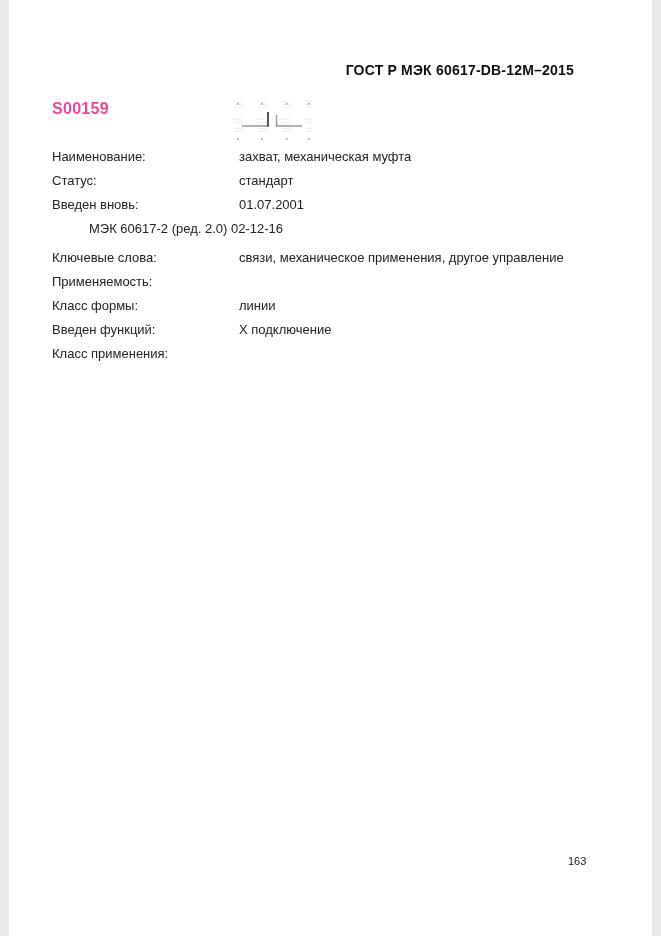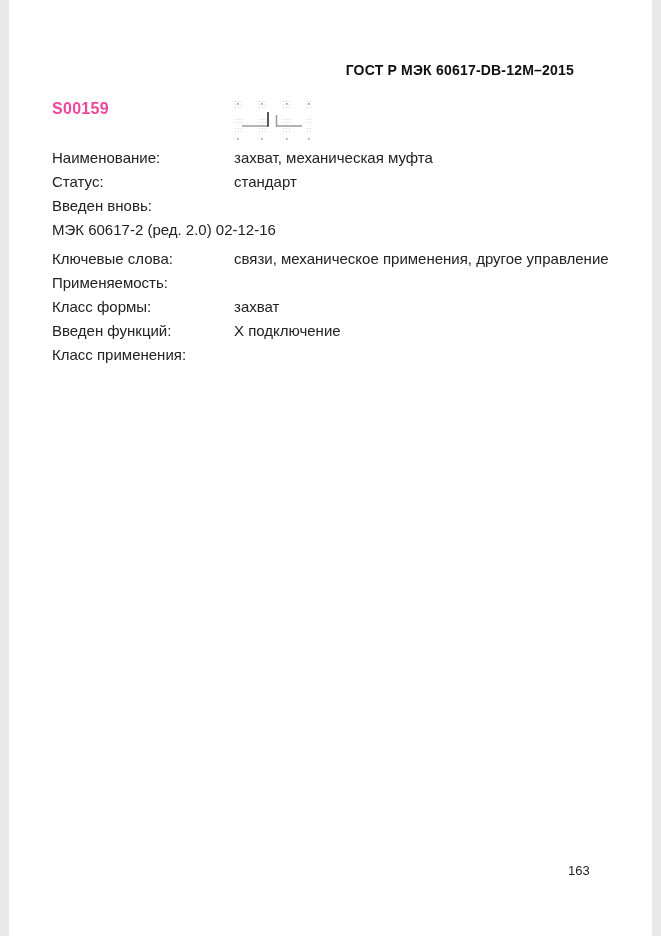--- a/index.html
+++ b/index.html
@@ -45,10 +45,9 @@
   .row {
     display:flex;
     height:23.9px;
-    font-size:15px;
+    font-size:13px;
     color:#222222;
     white-space:nowrap;
-    gap:32px;
   }
   .row .lbl { flex:0 0 150px; width:150px; }
   .row .val { flex:1 1 auto; }

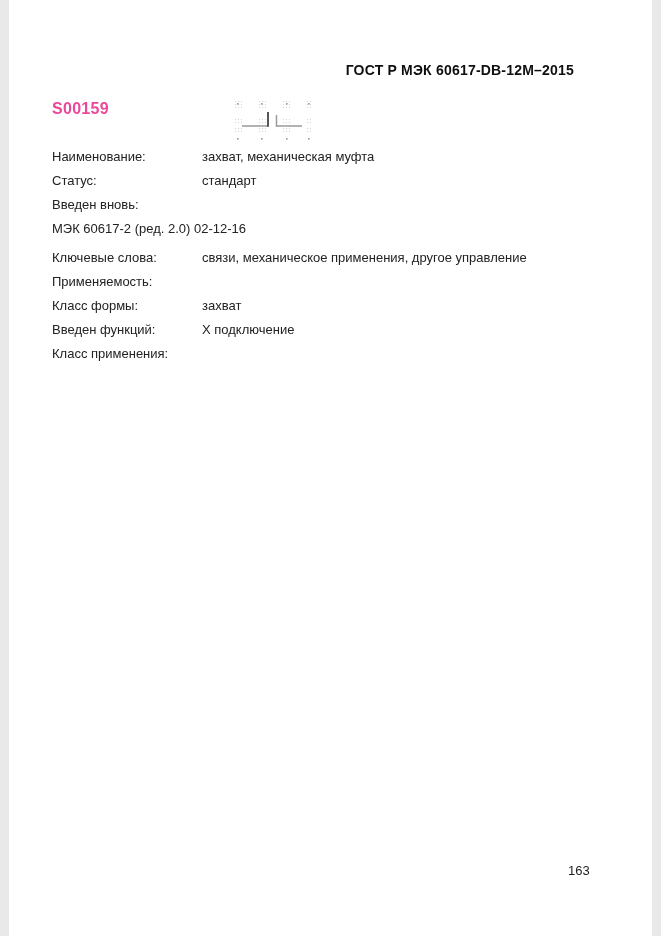--- a/index.html
+++ b/index.html
@@ -50,7 +50,7 @@
     white-space:nowrap;
   }
   .row .lbl { flex:0 0 150px; width:150px; }
-  .row .val { flex:1 1 auto; }
+  .row .val { flex:1 1 auto;margin-left:37px; }
   .pagenum {
     position:absolute;
     top:855px; left:559px;

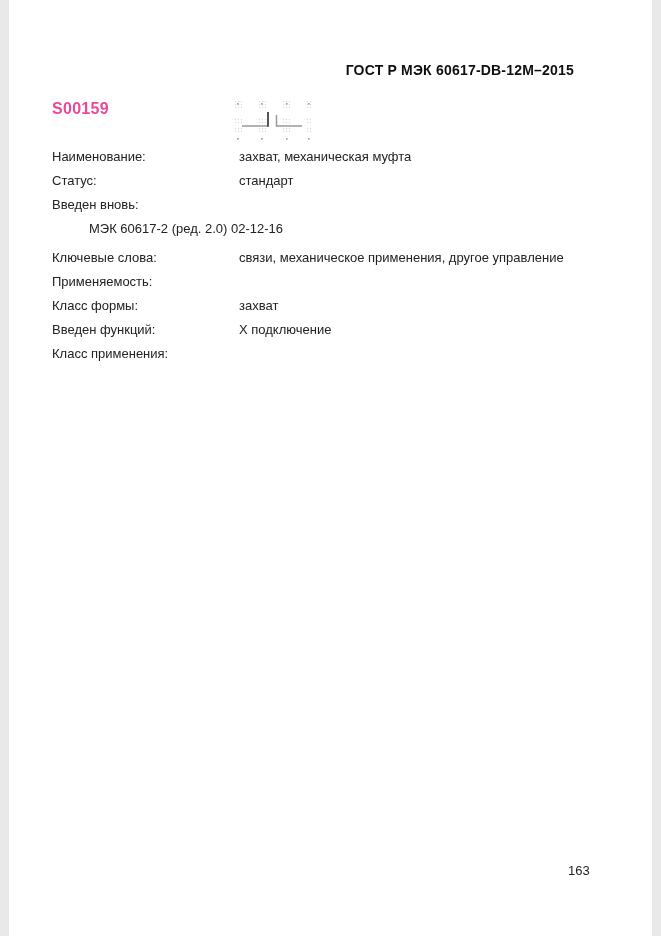--- a/index.html
+++ b/index.html
@@ -118,6 +118,7 @@
     </div>
     <div class="row">
       <span class="lbl">Введен вновь:</span>
+      <span class="val">01.07.2001</span>
     </div>
     <div class="row">
       <span class="val">МЭК 60617-2 (ред. 2.0) 02-12-16</span>

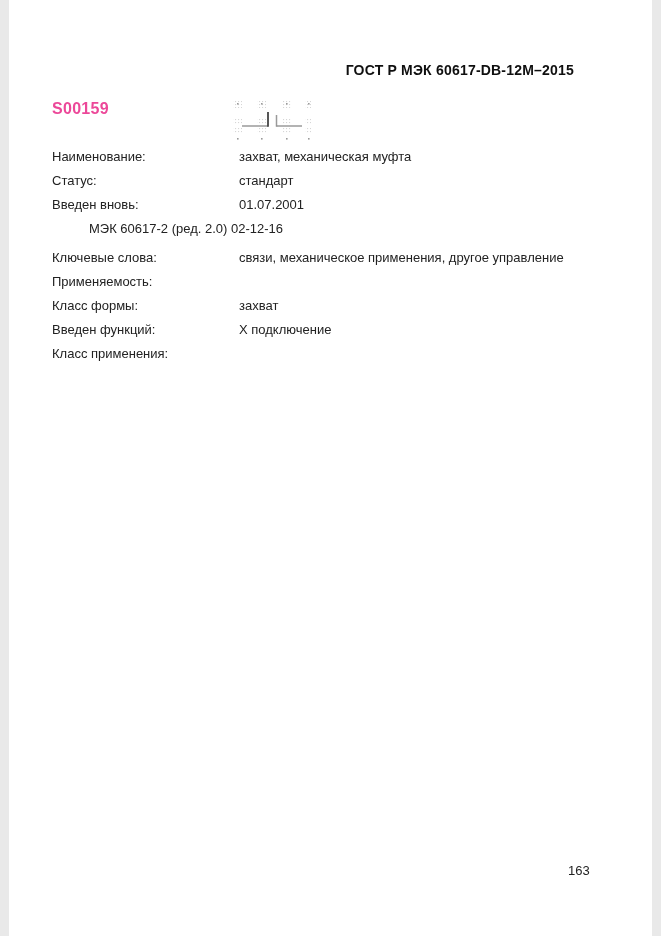--- a/index.html
+++ b/index.html
@@ -135,7 +135,7 @@
     </div>
     <div class="row">
       <span class="lbl">Класс формы:</span>
-      <span class="val">захват</span>
+      <span class="val">линии</span>
     </div>
     <div class="row">
       <span class="lbl">Введен функций:</span>

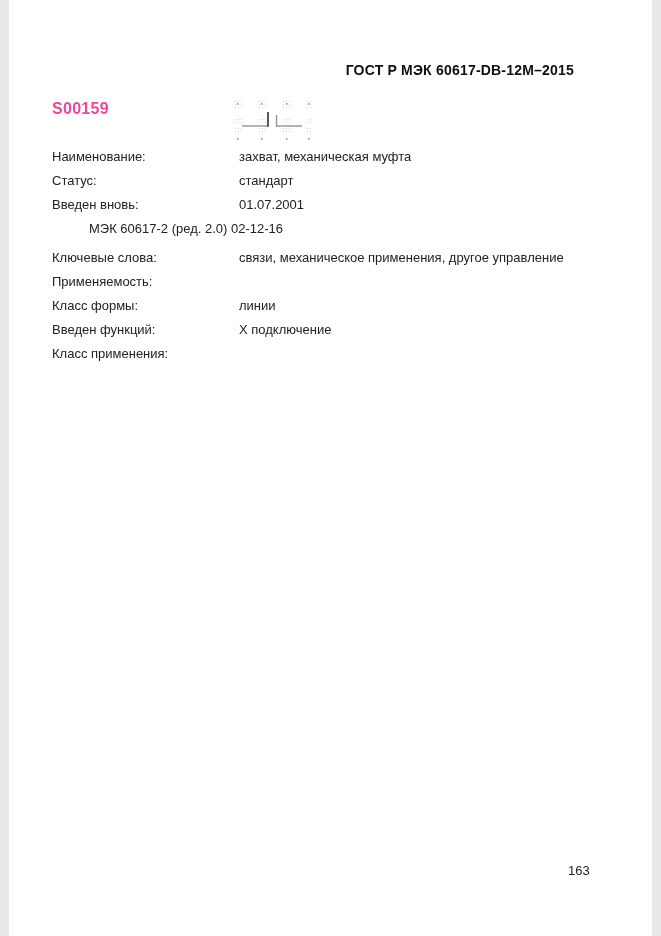--- a/index.html
+++ b/index.html
@@ -54,9 +54,8 @@
   .pagenum {
     position:absolute;
     top:855px; left:559px;
-    font-size:13px;
+    font-size:11px;
     color:#222222;
-    margin-top:8px;
   }
 </style>
 </head>

